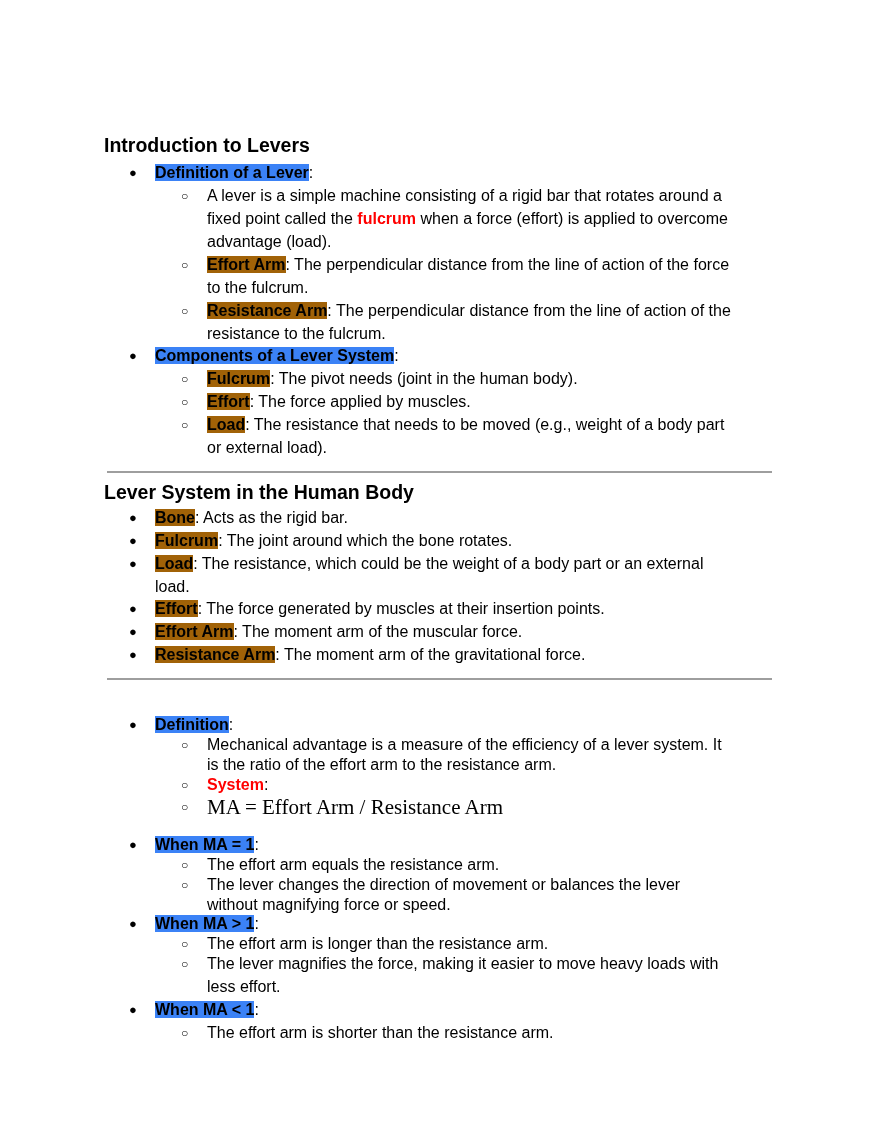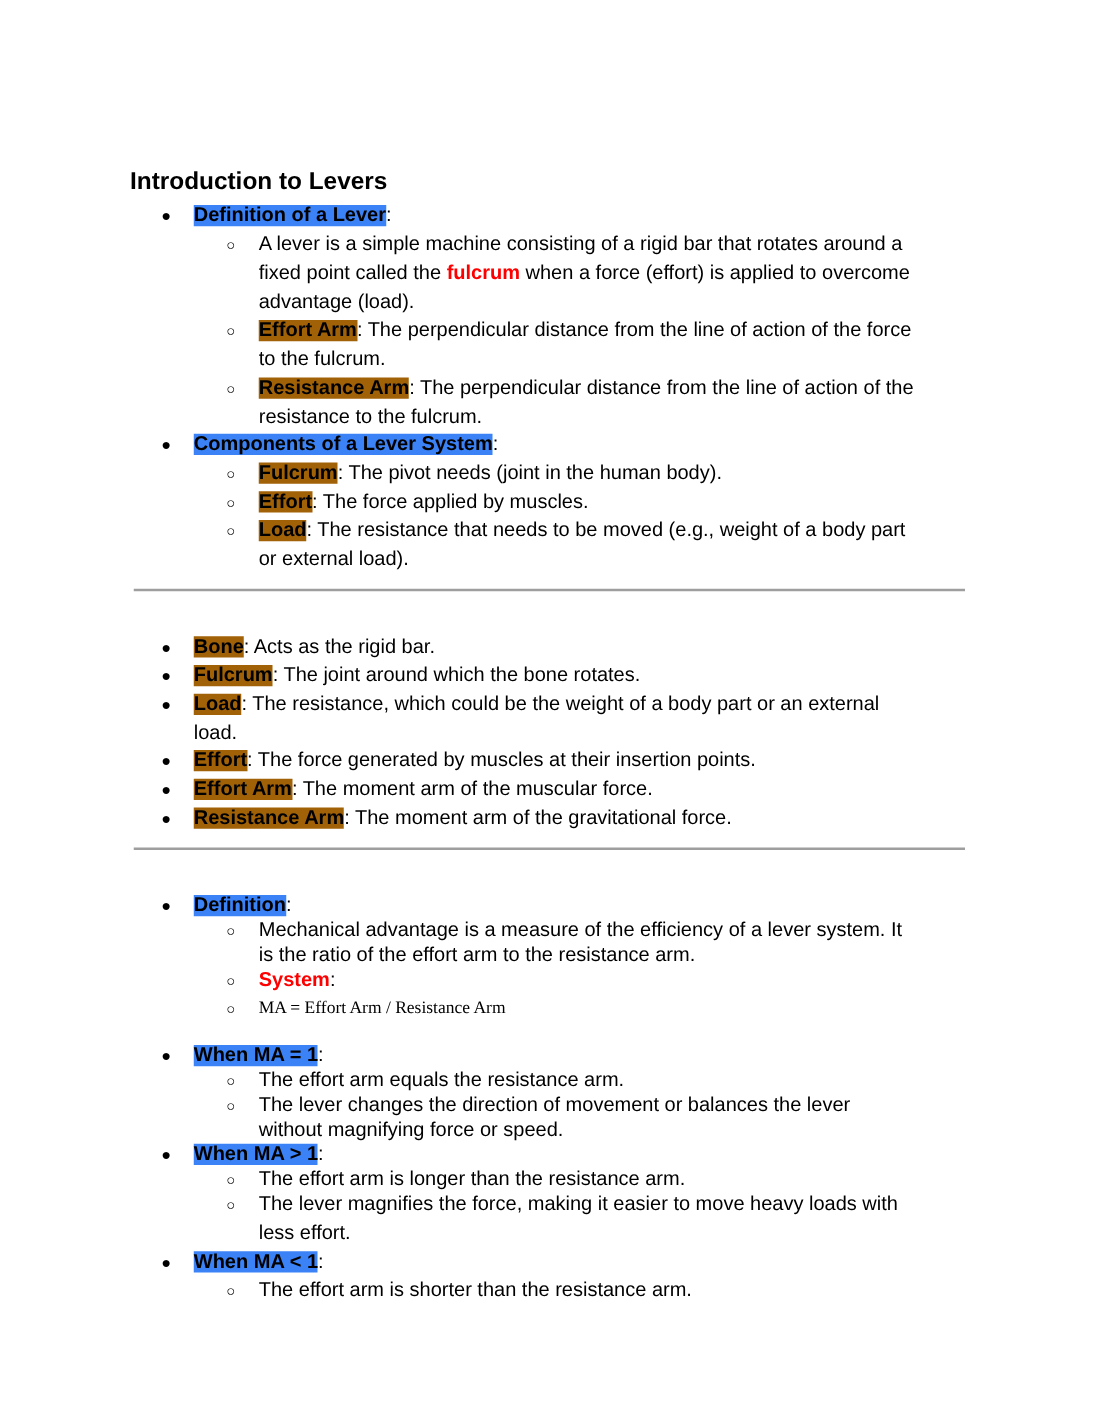--- a/index.html
+++ b/index.html
@@ -84,6 +84,7 @@
 
   <div class="rule" style="top:458px"></div>
 
+  <div class="h" style="top:468px">Lever System in the Human Body</div>
 
   <div class="line" style="top:495px">
     <span class="dot b1" style="position:absolute">●</span>

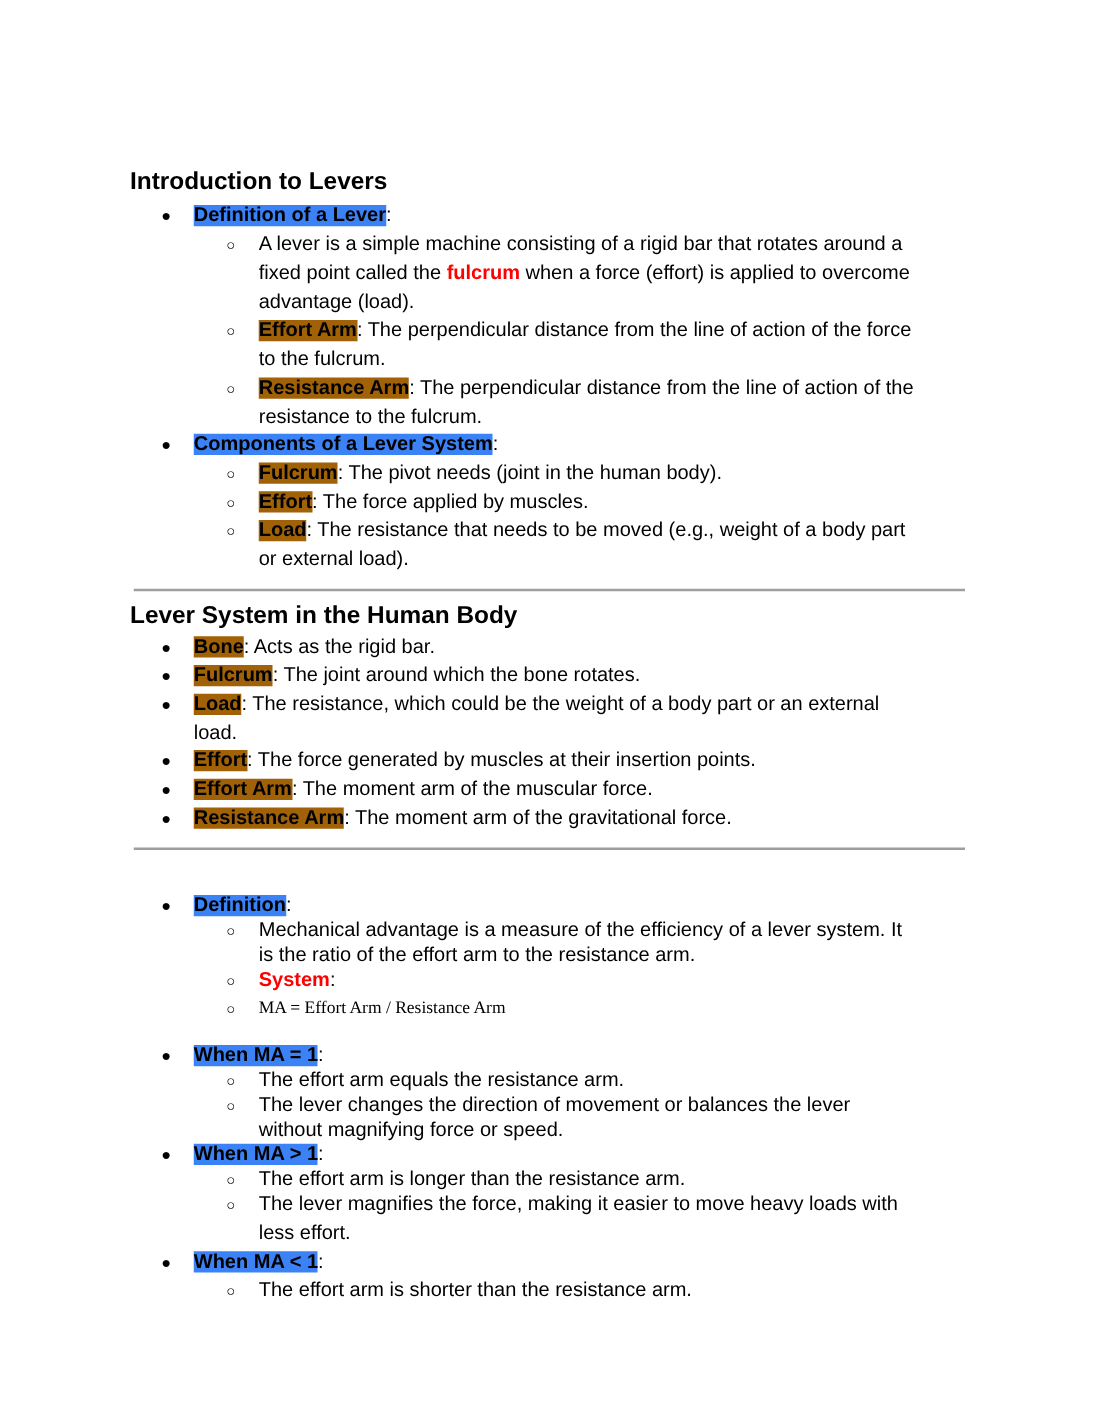--- a/index.html
+++ b/index.html
@@ -19,7 +19,7 @@
   .hl-cyan { background: #3b82f6; font-weight: bold; }
   .hl-green { background: #a16207; font-weight: bold; }
   .red { color: #ff0000; font-weight: bold; }
-  .serif { font-family: "Liberation Serif", serif; font-size: 14px; text-align: right; }
+  .serif { font-family: "Liberation Serif", serif; font-size: 21px; text-align: right; }
   .rule { position: absolute; left: 107px; width: 665px; height: 2px; background: #9e9e9e; }
 </style>
 </head>

